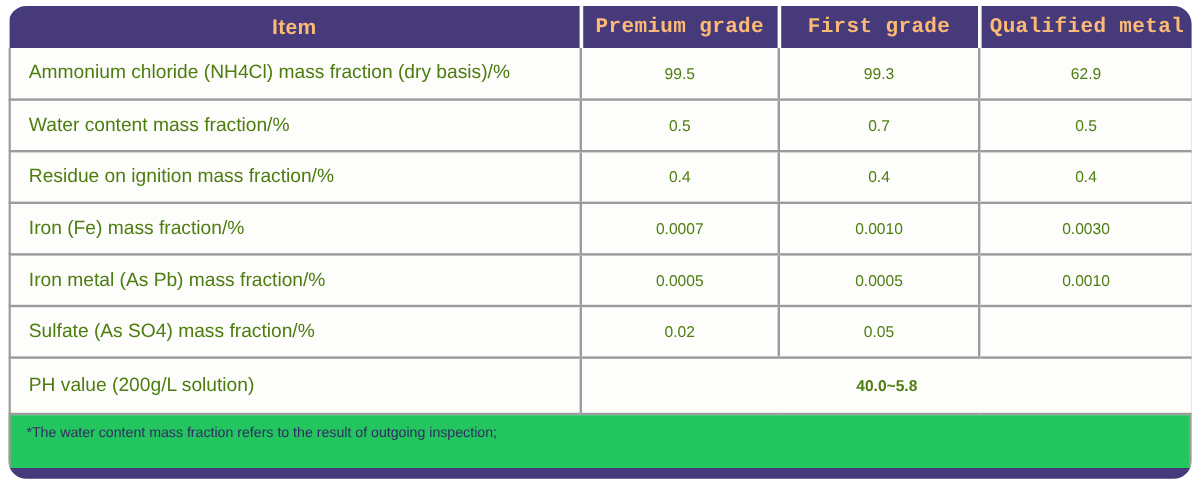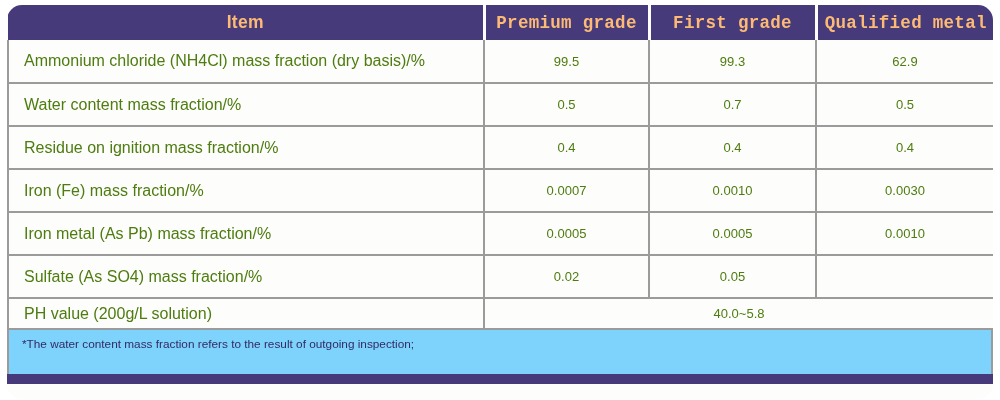--- a/index.html
+++ b/index.html
@@ -59,7 +59,7 @@
     font-size: 13px;
   }
   .brow td:last-child { border-right: 2px solid #9b9b9b; }
-  .ph-row td { height: 31px; }
+  .ph-row td { height: 47px; }
   .ph-merged { text-align: center; }
 
   

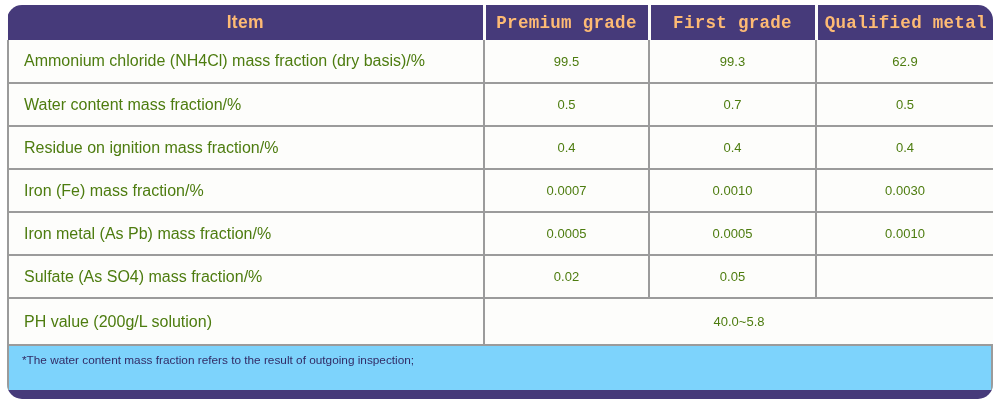--- a/index.html
+++ b/index.html
@@ -60,7 +60,7 @@
   }
   .brow td:last-child { border-right: 2px solid #9b9b9b; }
   .ph-row td { height: 47px; }
-  .ph-merged { text-align: center; }
+  .ph-merged { text-align: center; font-weight: bold; }
 
   
   .footnote {

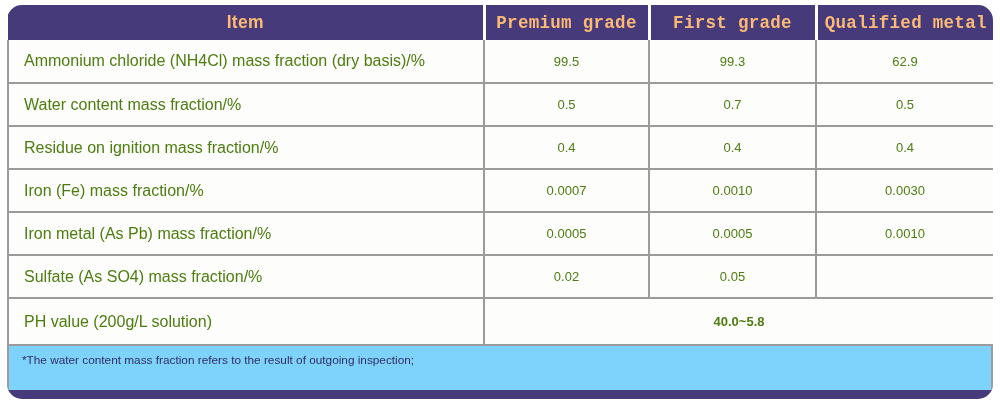--- a/index.html
+++ b/index.html
@@ -67,7 +67,7 @@
     border-left: 2px solid #9b9b9b;
     border-right: 2px solid #9b9b9b;
     height: 44px;
-    background: #7dd3fc;
+    background: #22c55e;
     color: #322c66;
     font-size: 11.8px;
     line-height: 16.5px;

